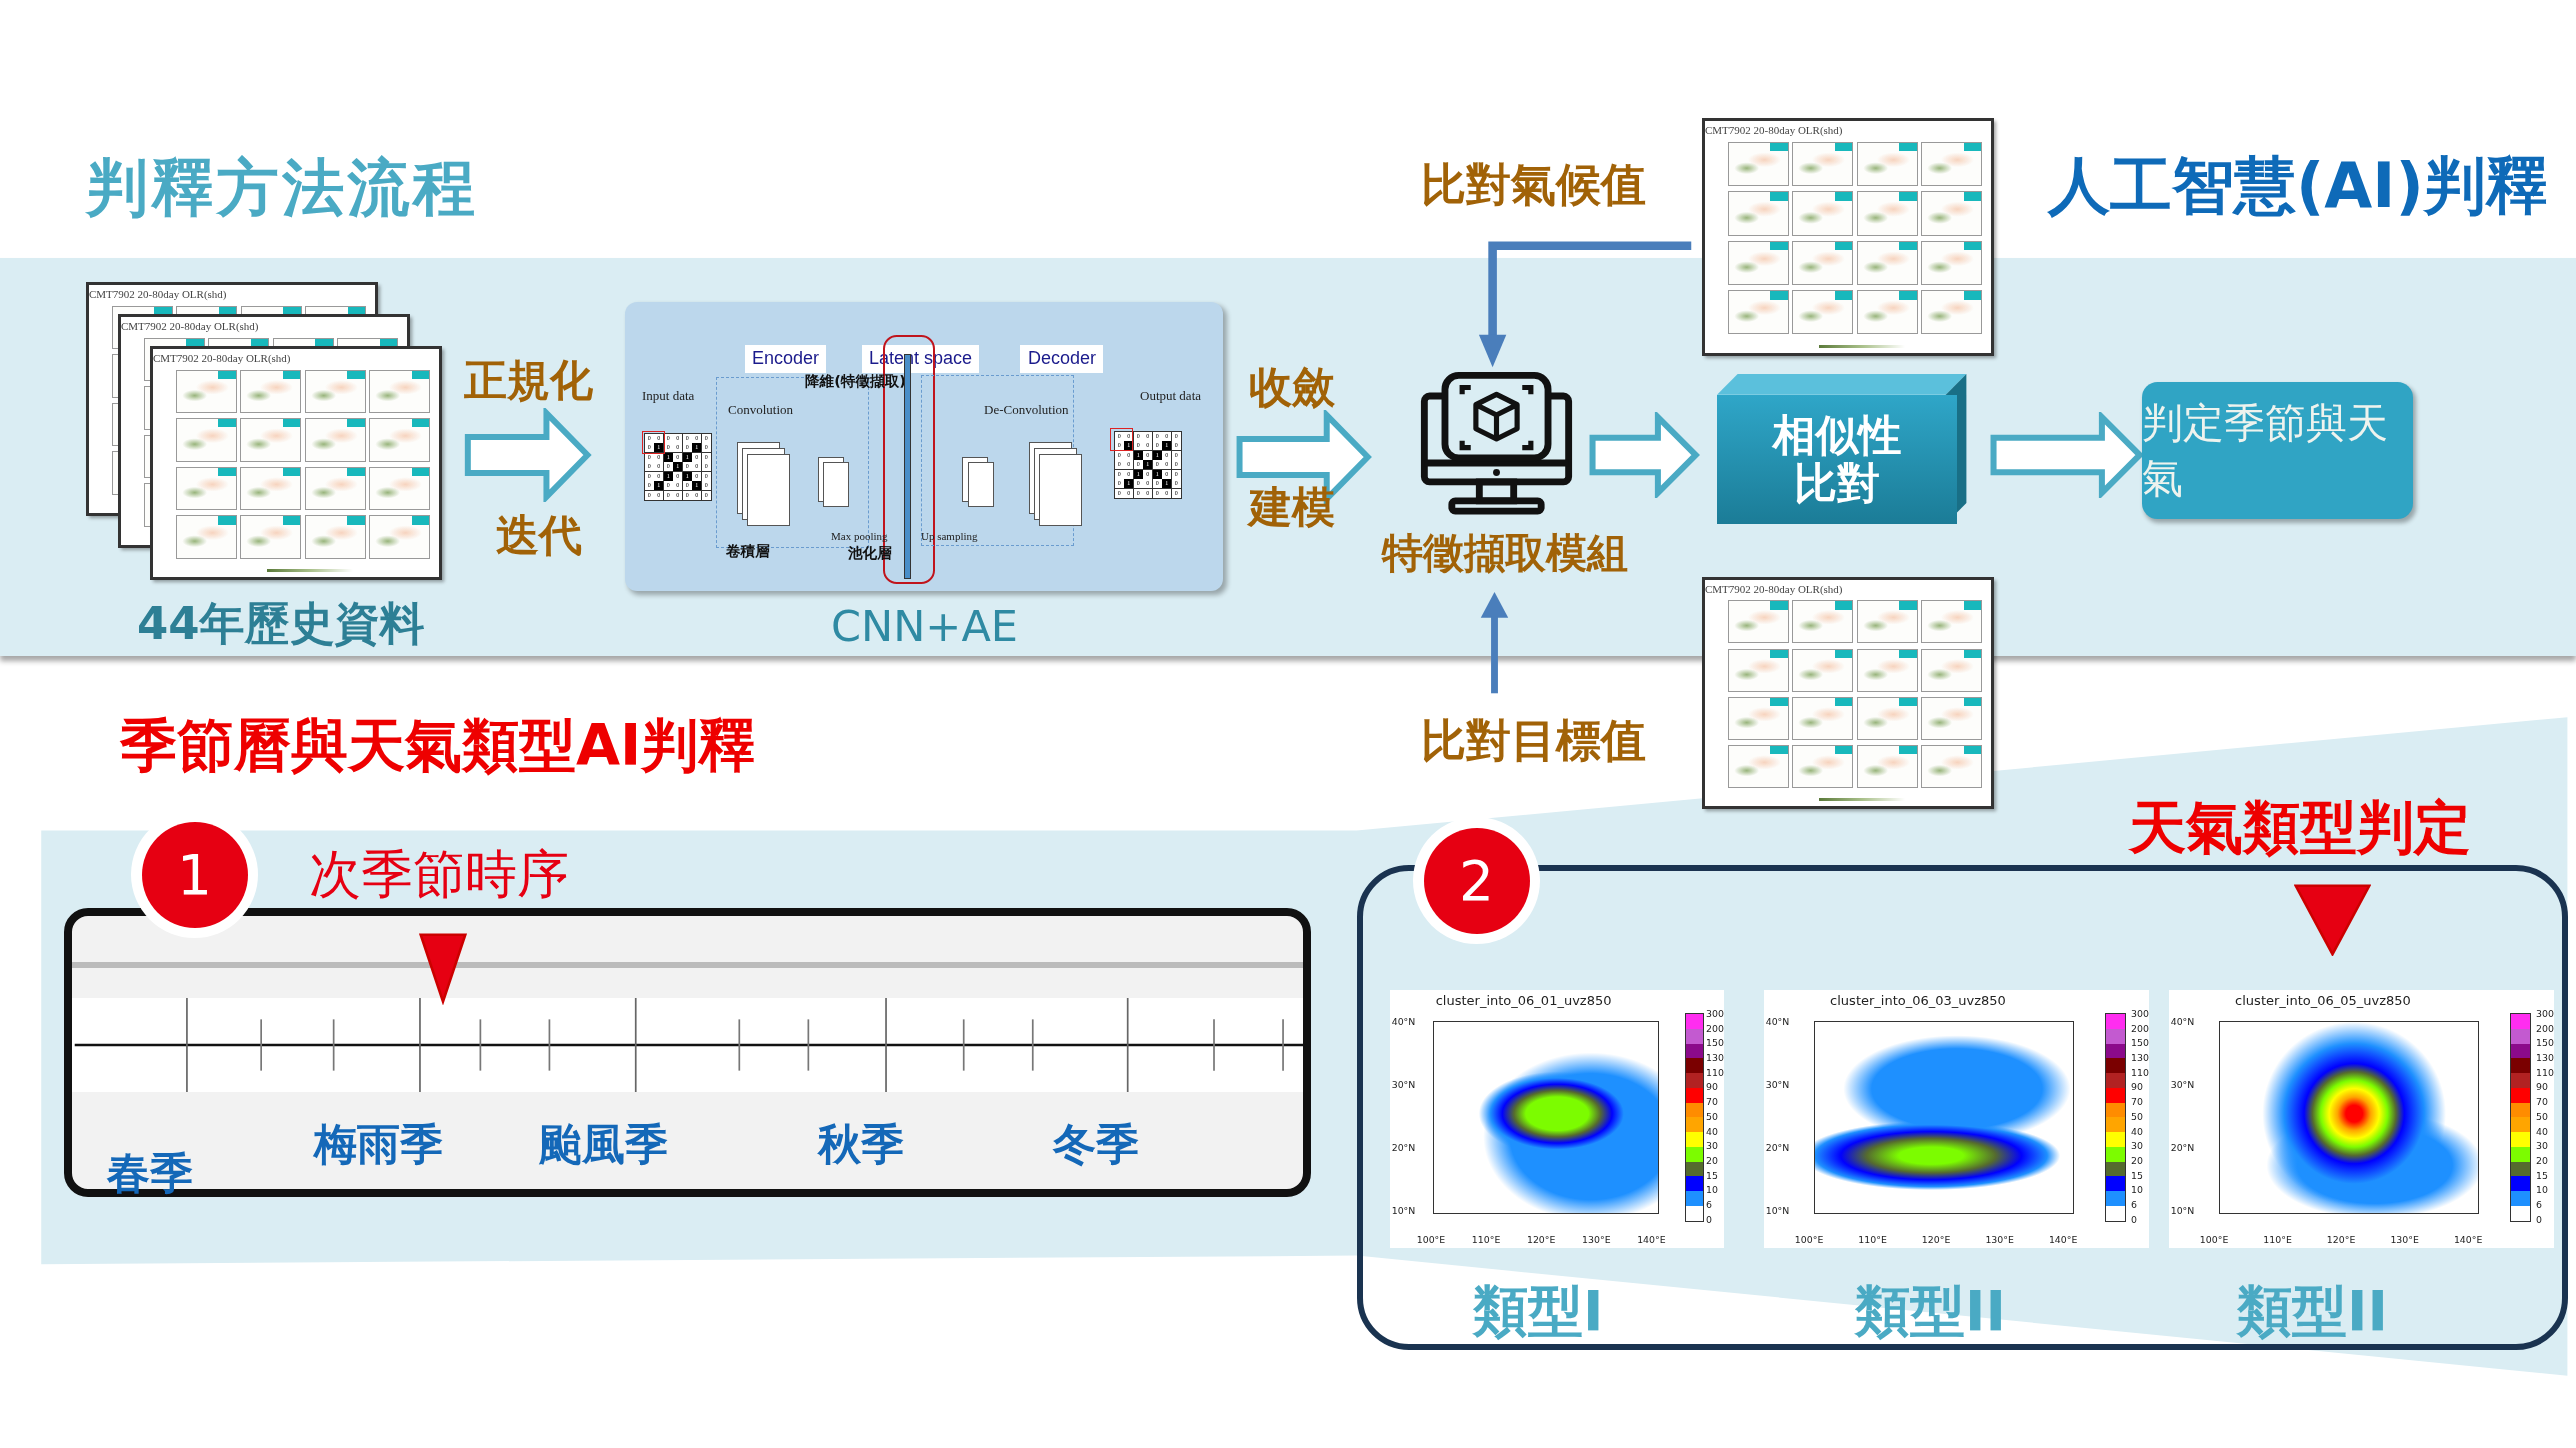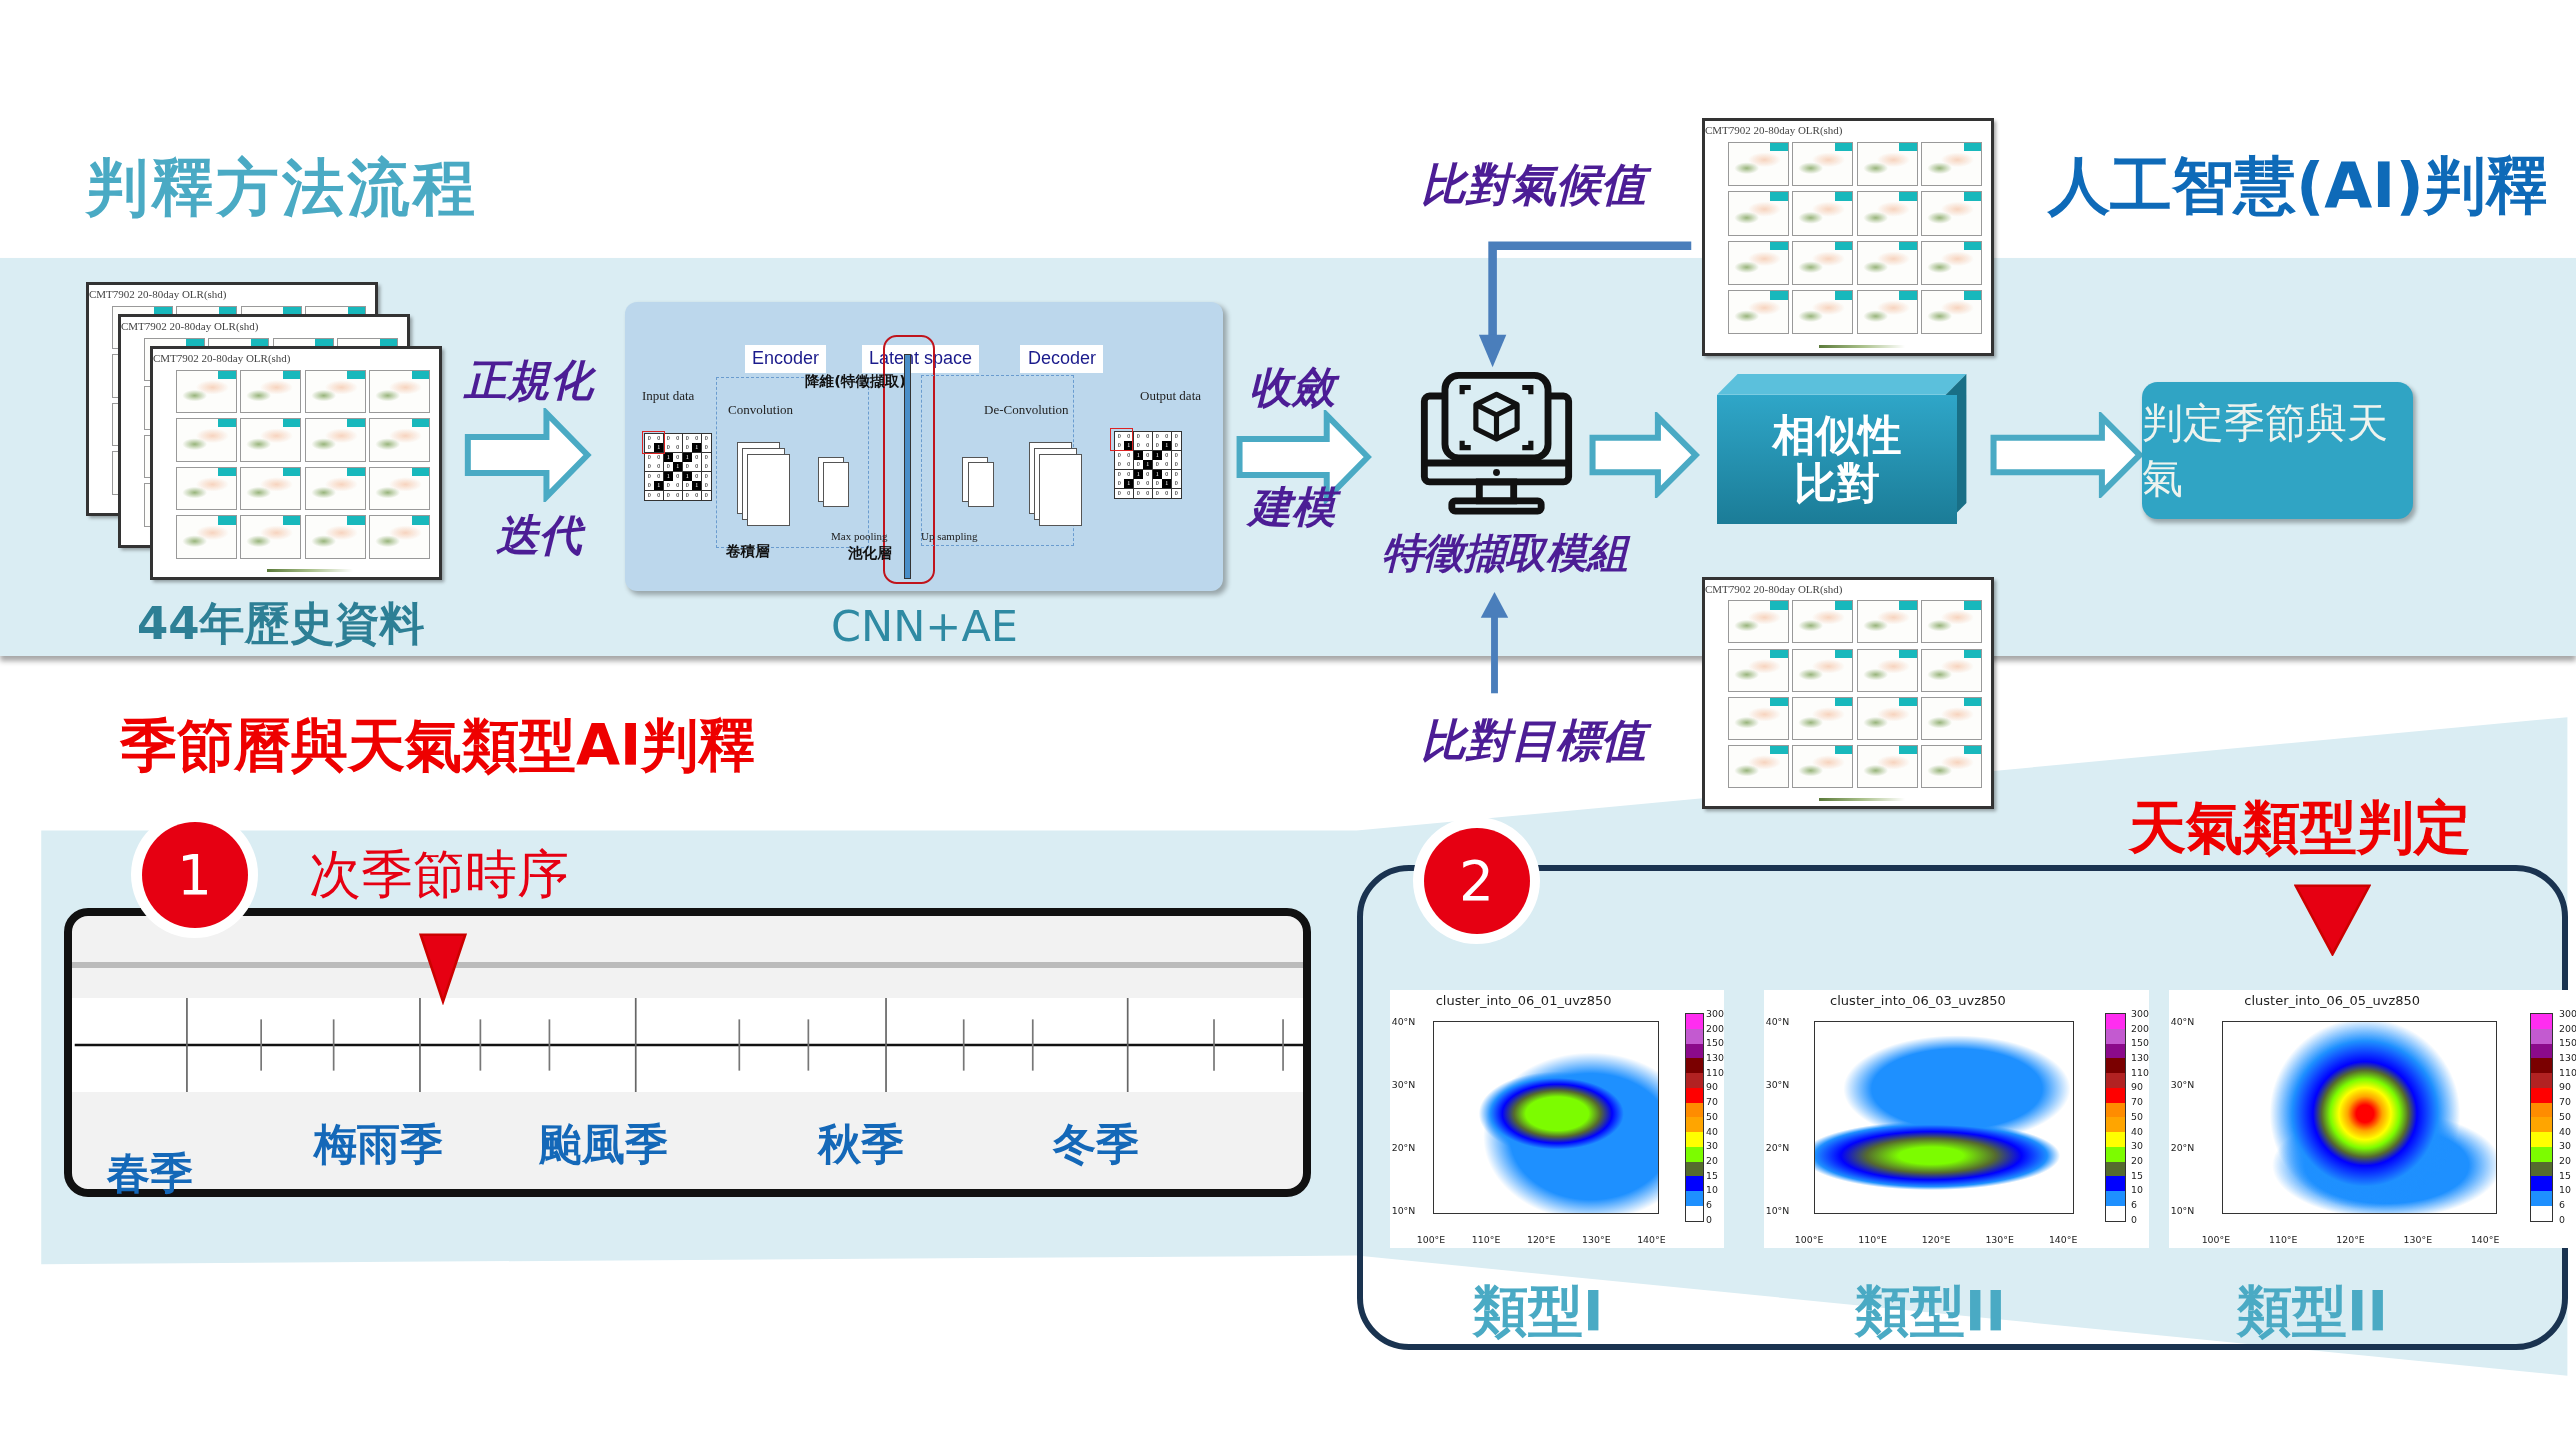--- a/index.html
+++ b/index.html
@@ -9,7 +9,7 @@
   .title-cyan { color:#4aaac4; font-weight:bold; font-size:62px; letter-spacing:3.4px; }
   .title-blue { color:#0e6ab8; font-weight:bold; font-size:62px; }
   .title-red { color:#ee0000; font-weight:bold; font-size:57px; }
-  .label-teal { color:#4c1d95; font-size:43px; font-weight:bold;font-style:italic; }
+  .label-teal { color:#a16207; font-size:43px; font-weight:bold; }
   .label-dark-teal { color:#2d7f95; font-size:41px; font-weight:bold; }
 
   

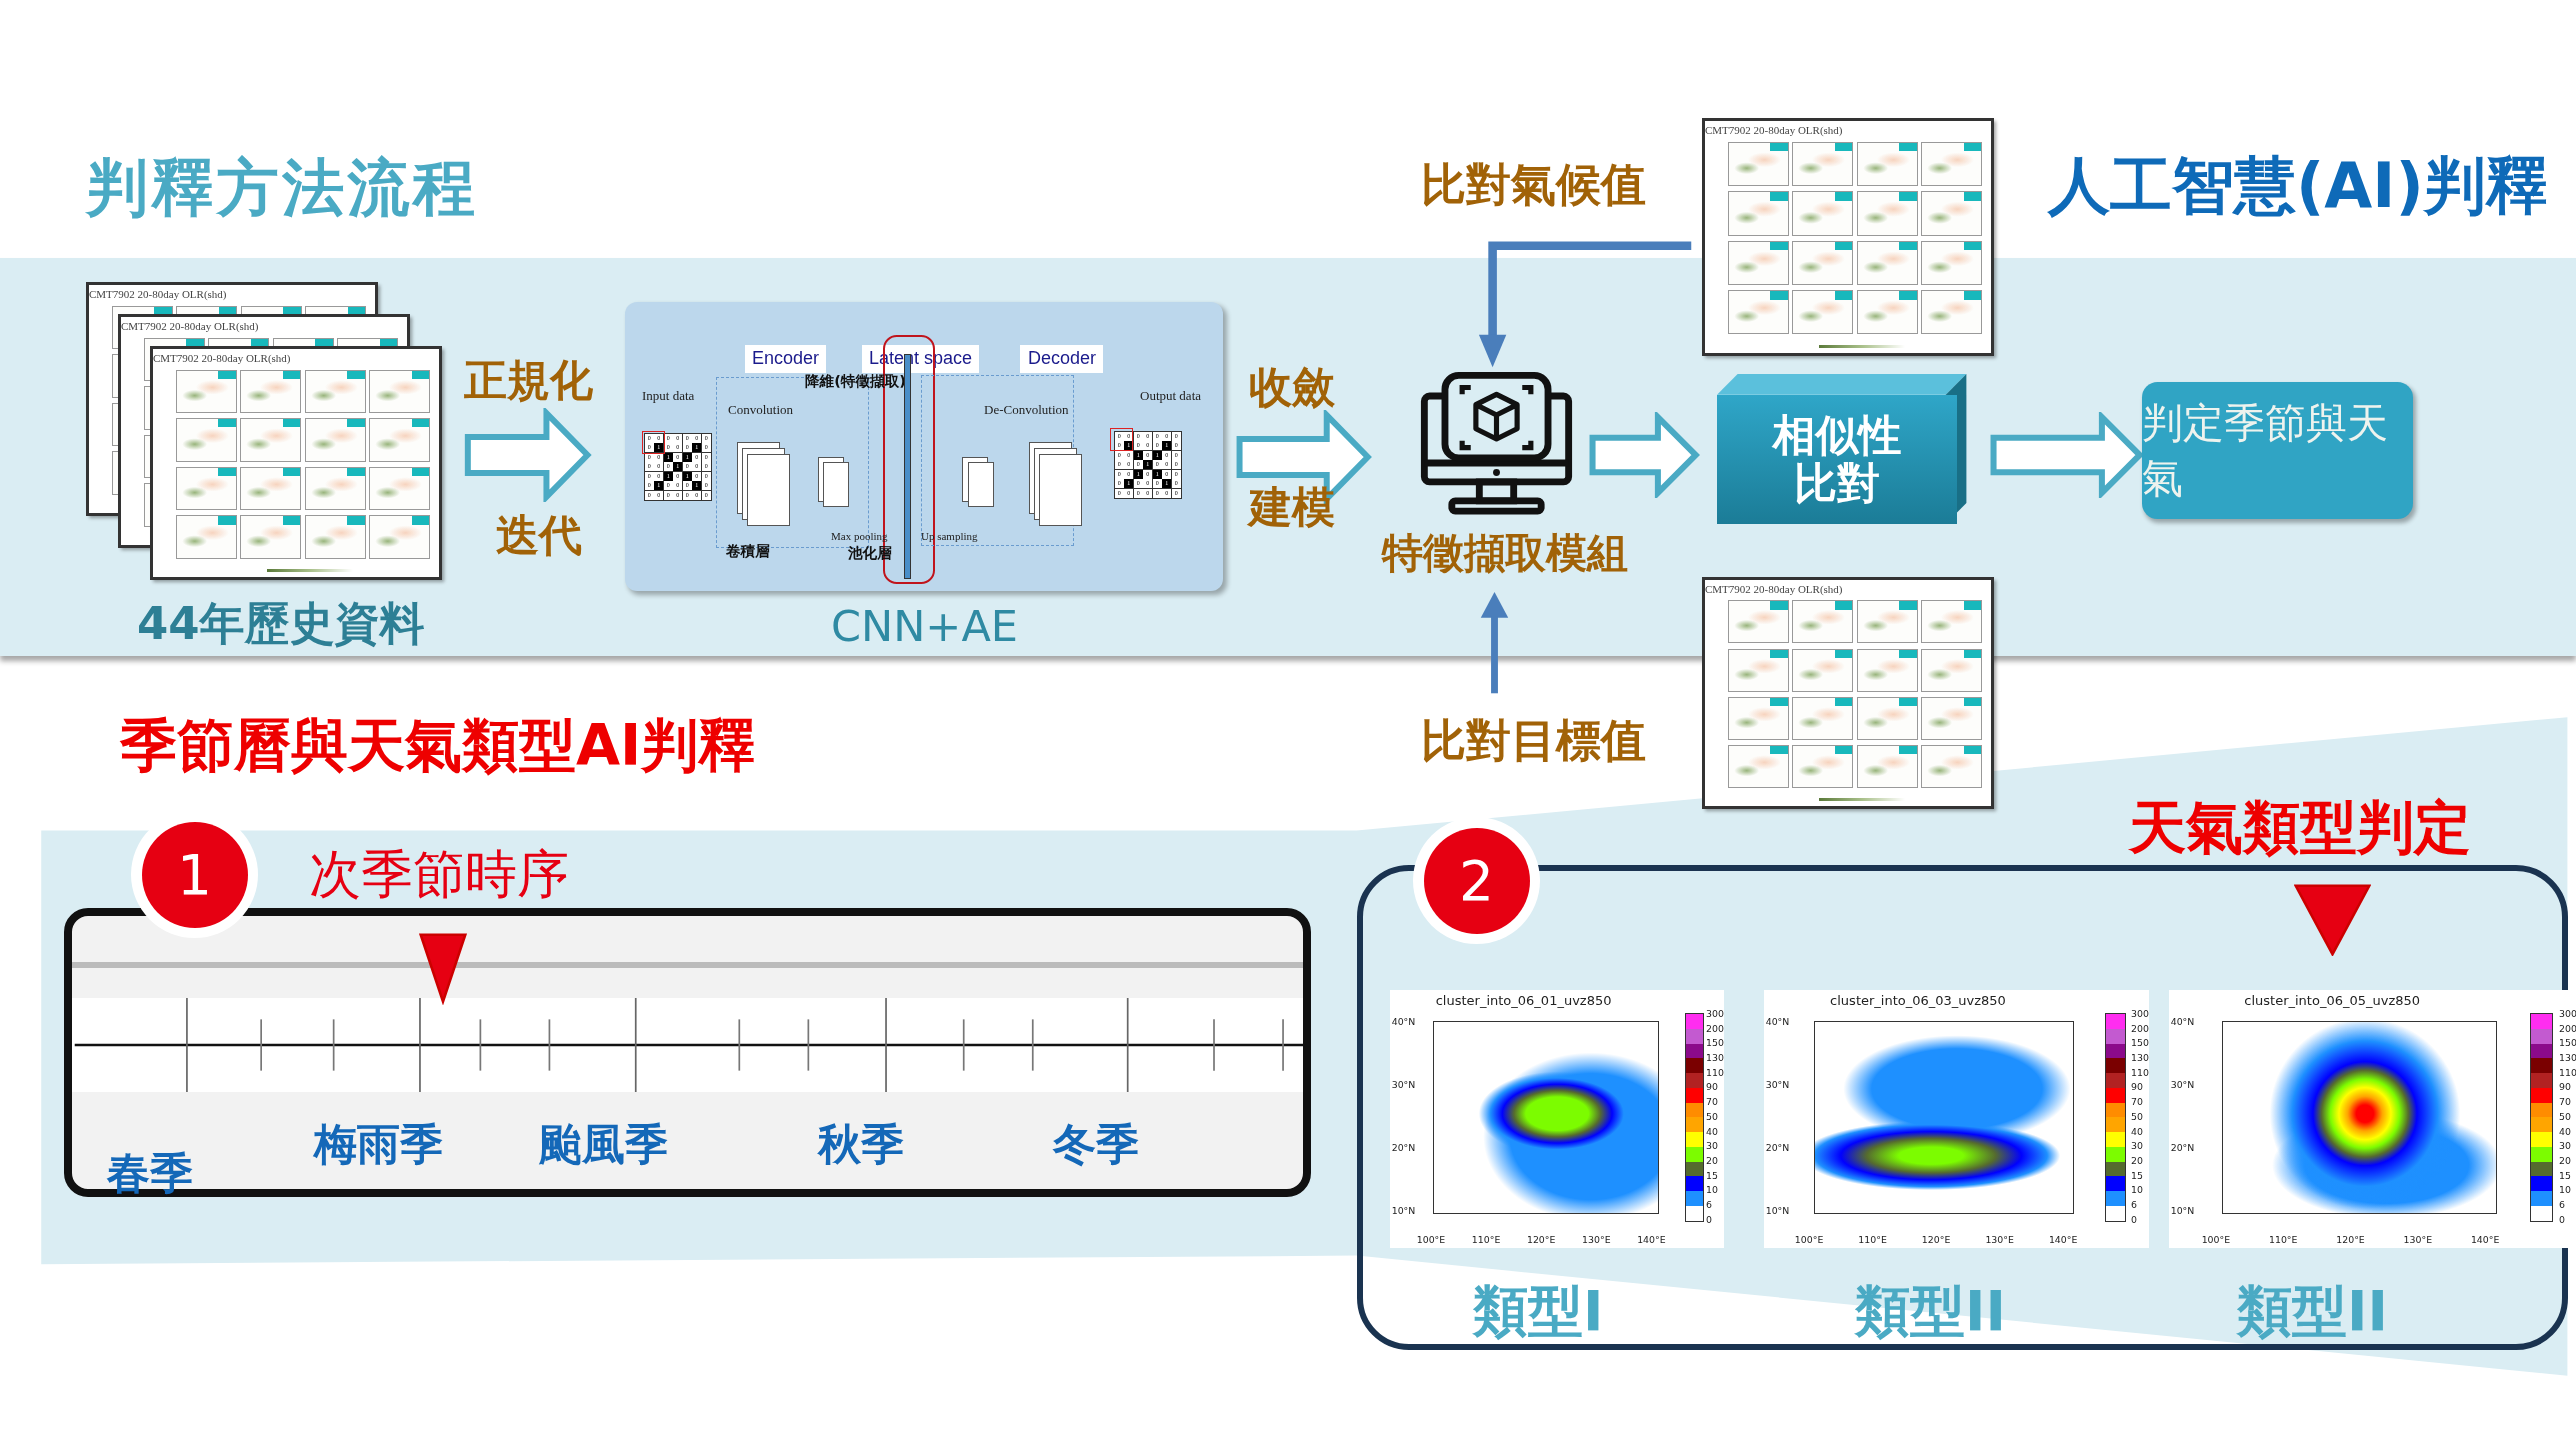--- a/index.html
+++ b/index.html
@@ -520,7 +520,7 @@
       <span class="lon" style="left: 57.5%;">130°E</span>
       <span class="lon" style="left: 74%;">140°E</span>
     </div>
-    <div class="wmap" style="left: 2169px; top: 990px; width: 385px; height: 258px; padding-left: 23px;">
+    <div class="wmap" style="left: 2169px; top: 990px; width: 385px; height: 258px;">
       <div class="wtitle">cluster_into_06_05_uvz850</div>
       <div class="plot" style="background: radial-gradient(circle at 52% 48%, rgb(255, 0, 0) 0px, rgb(255, 0, 0) 5%, rgb(255, 165, 0) 10%, rgb(255, 255, 0) 15%, rgb(124, 252, 0) 20%, rgb(85, 107, 47) 25%, rgb(0, 0, 255) 30%, rgb(30, 144, 255) 42%, transparent 55%), radial-gradient(60% 40% at 60% 75%, rgb(30, 144, 255) 0px, rgb(30, 144, 255) 50%, transparent 70%), rgb(255, 255, 255);"></div>
       <div class="cbar">

